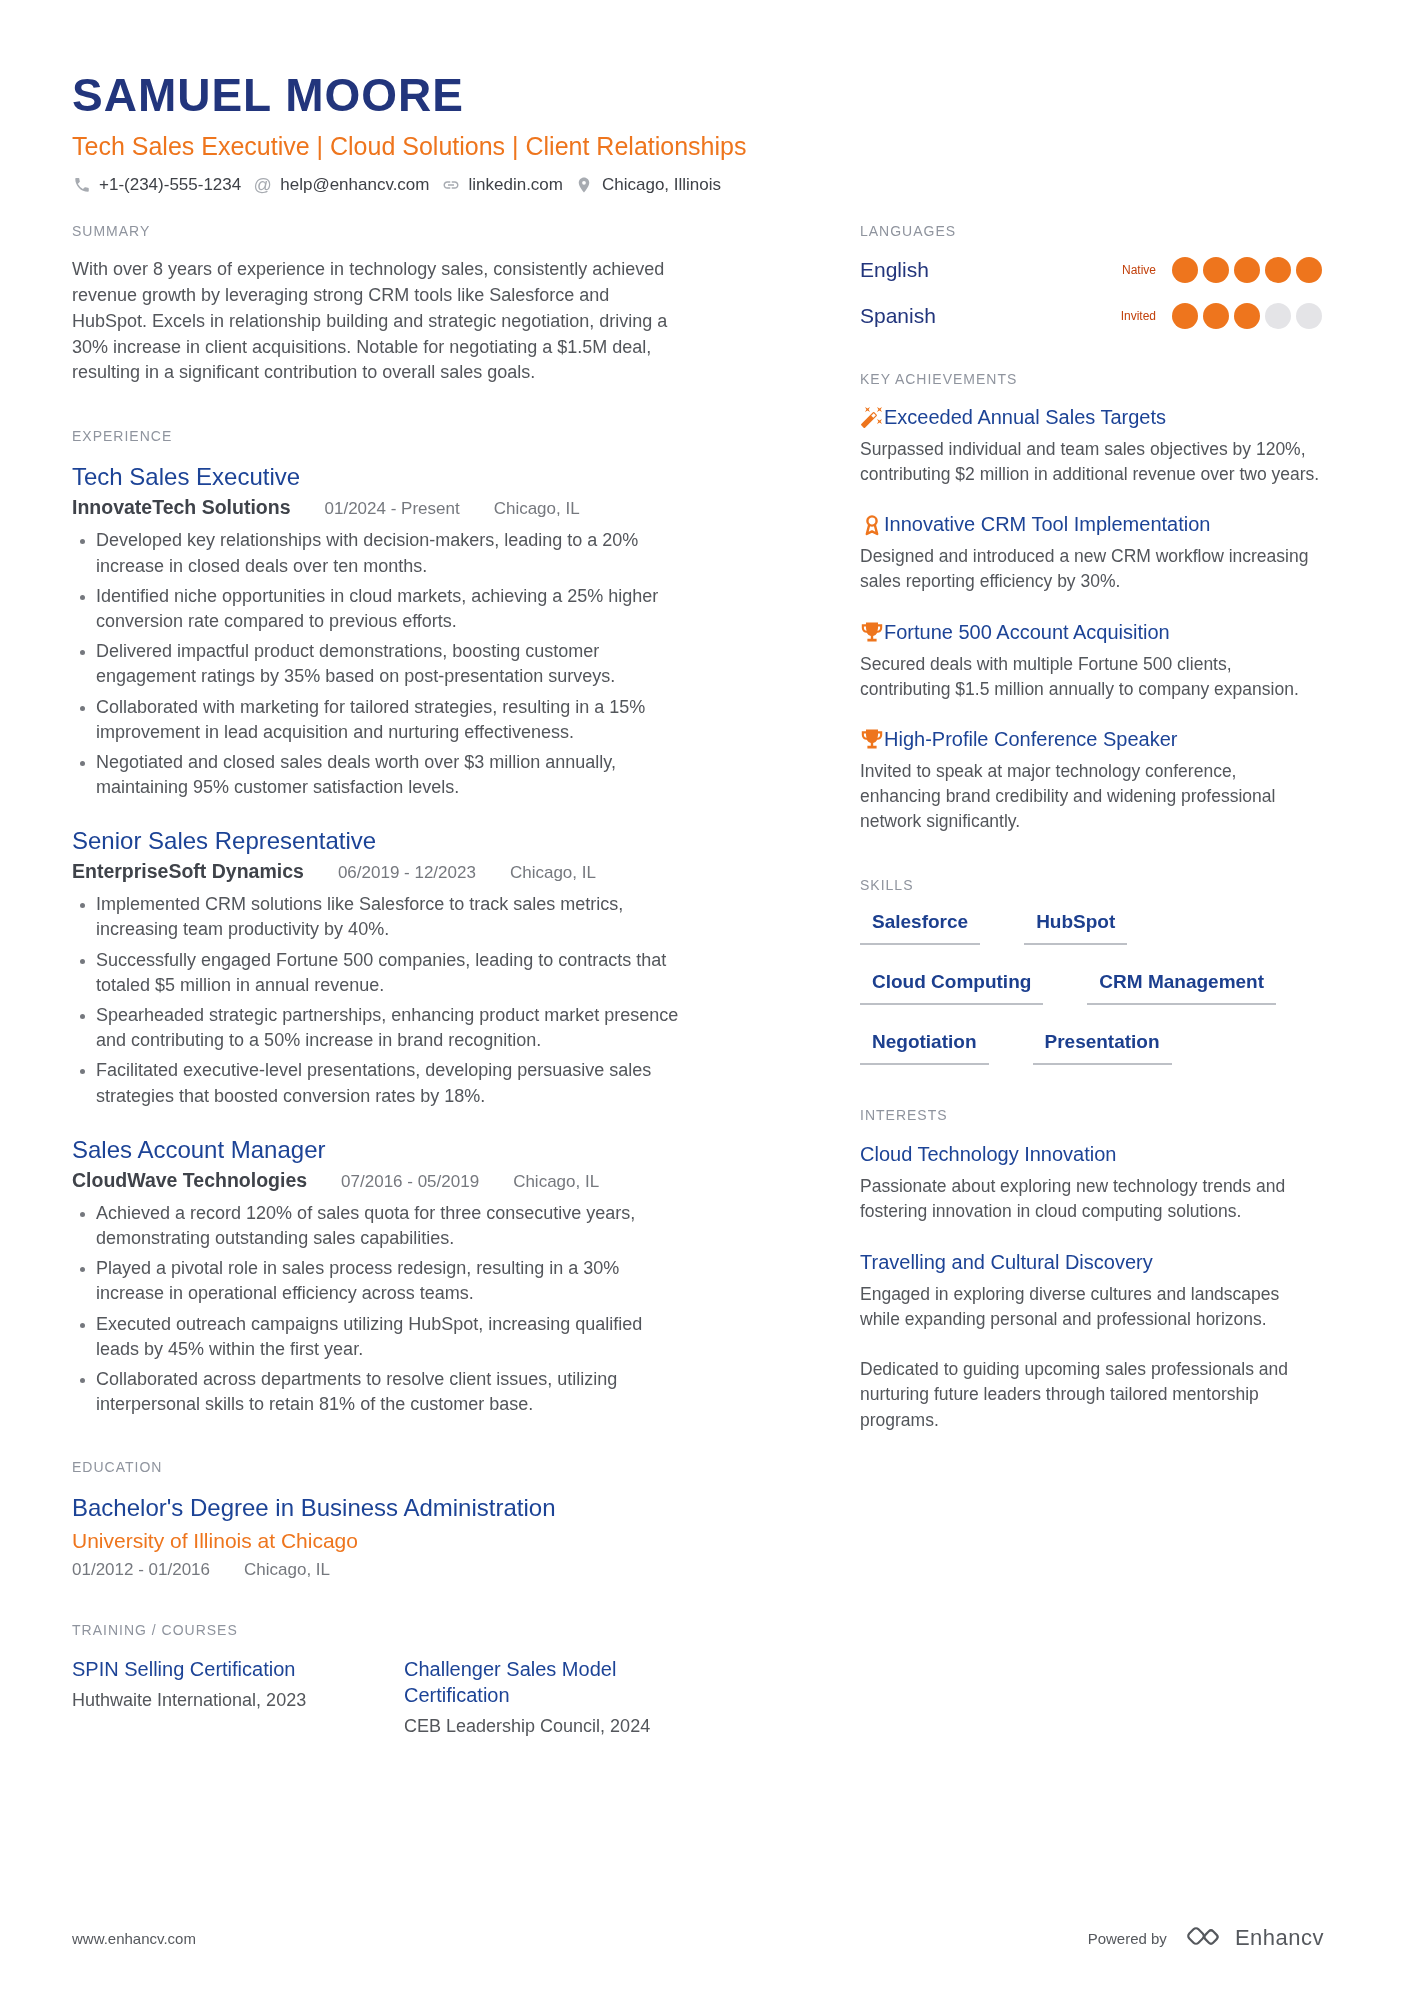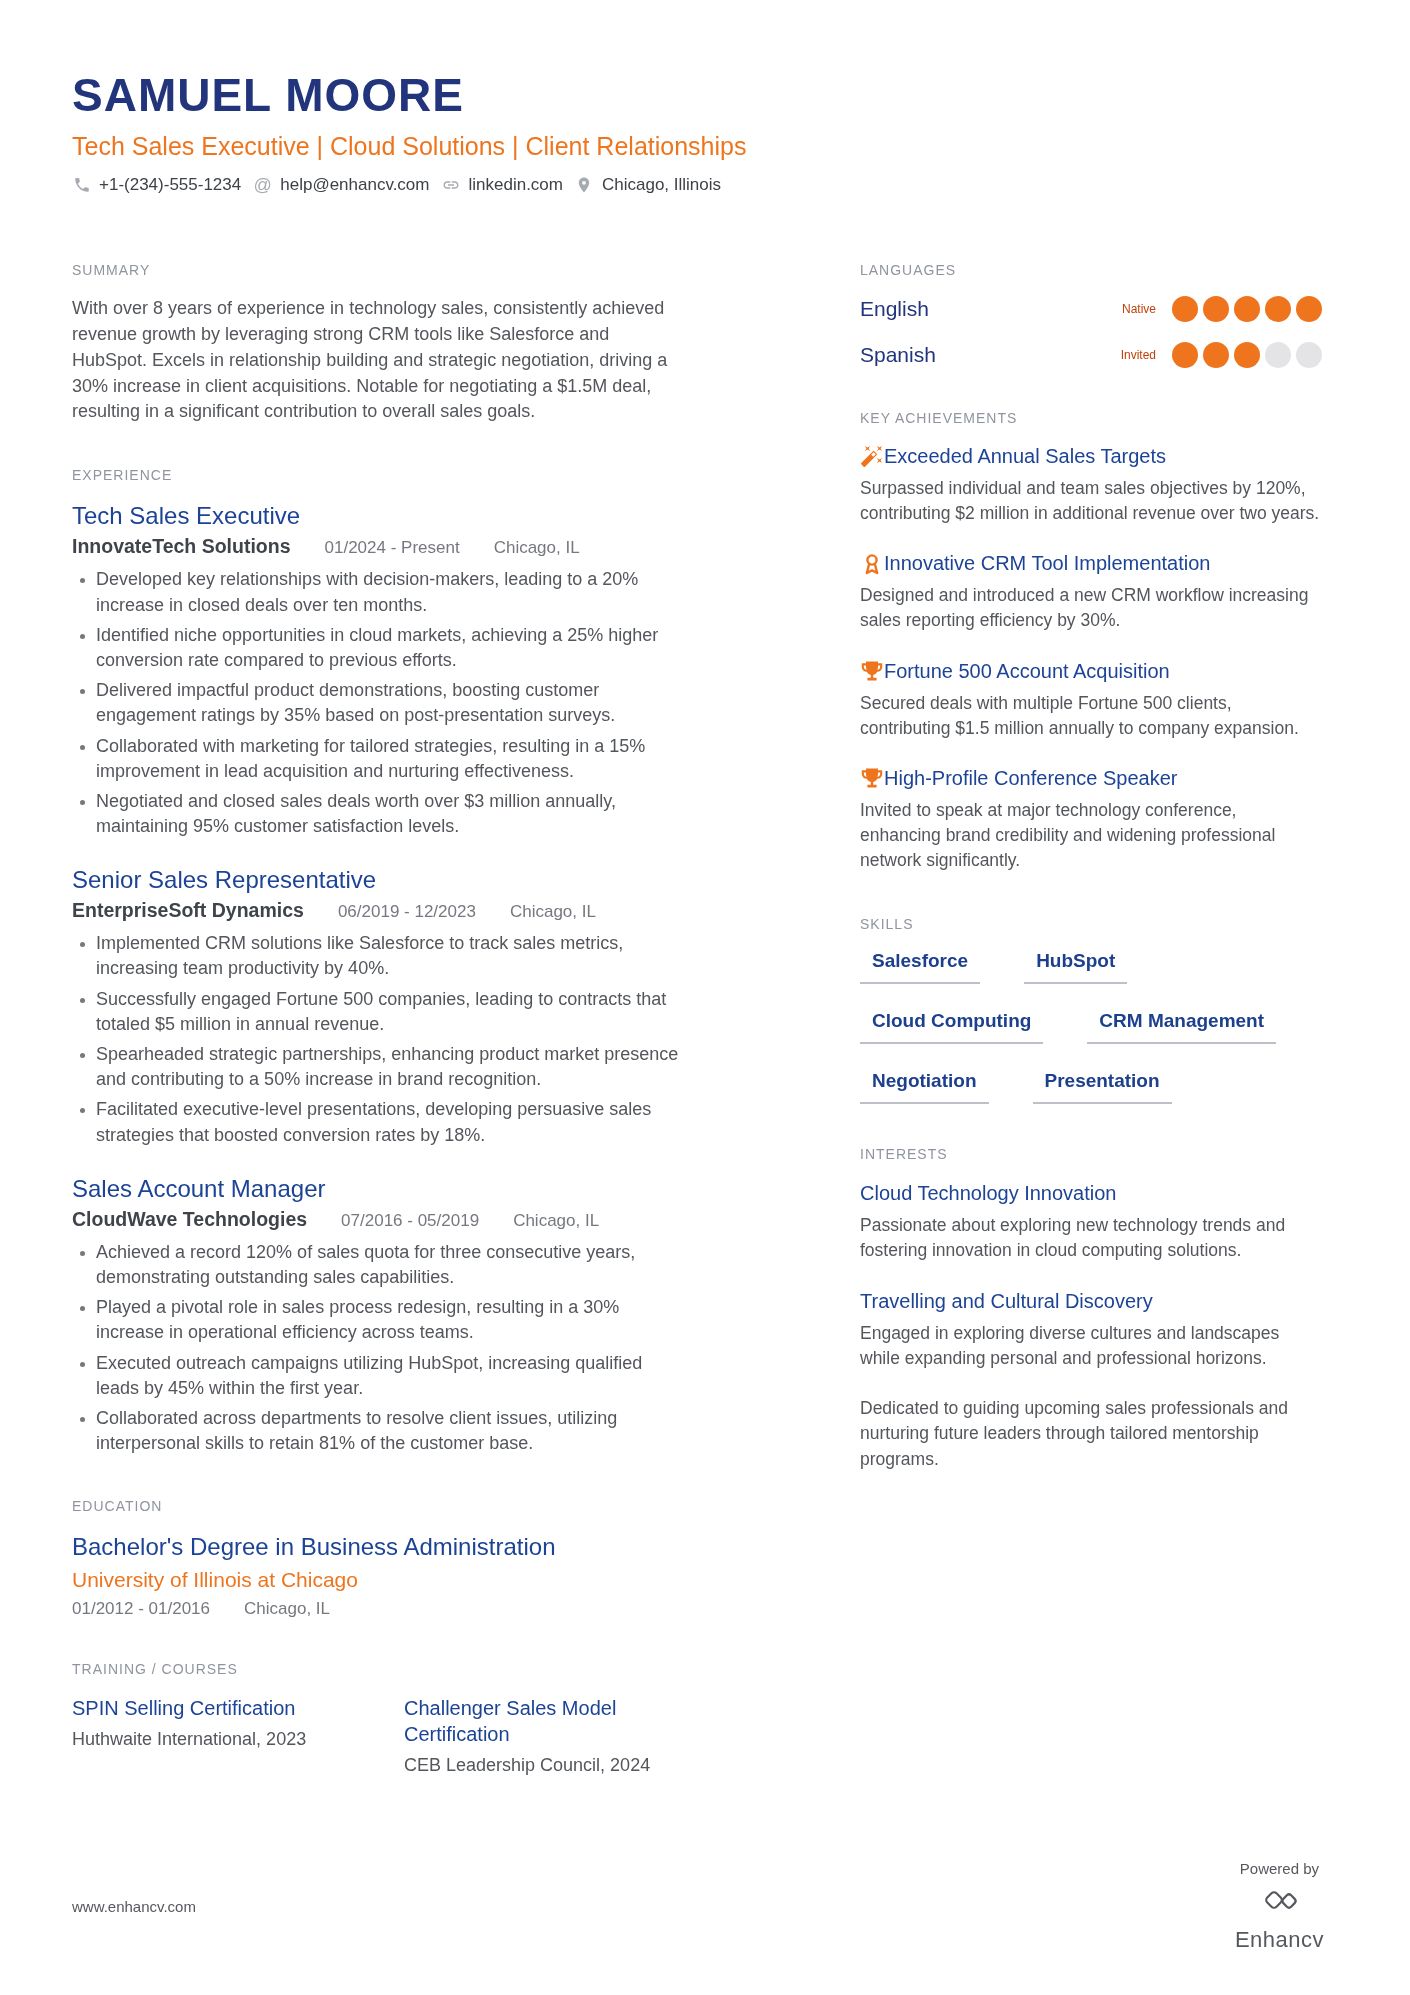--- a/index.html
+++ b/index.html
@@ -18,7 +18,7 @@
   .cicon svg{width:18px;height:18px;fill:currentColor;}
   .at-glyph{font-size:18px;color:#A7ABB1;line-height:1;}
   
-  .columns{display:flex;padding:0 72px;margin-top:67px;align-items:flex-start;}
+  .columns{display:flex;padding:0 72px;margin-top:28px;align-items:flex-start;}
   .col-left{width:612px;flex:none;margin-right:176px;}
   .col-right{width:462px;flex:none;}
   section{margin-bottom:42px;}

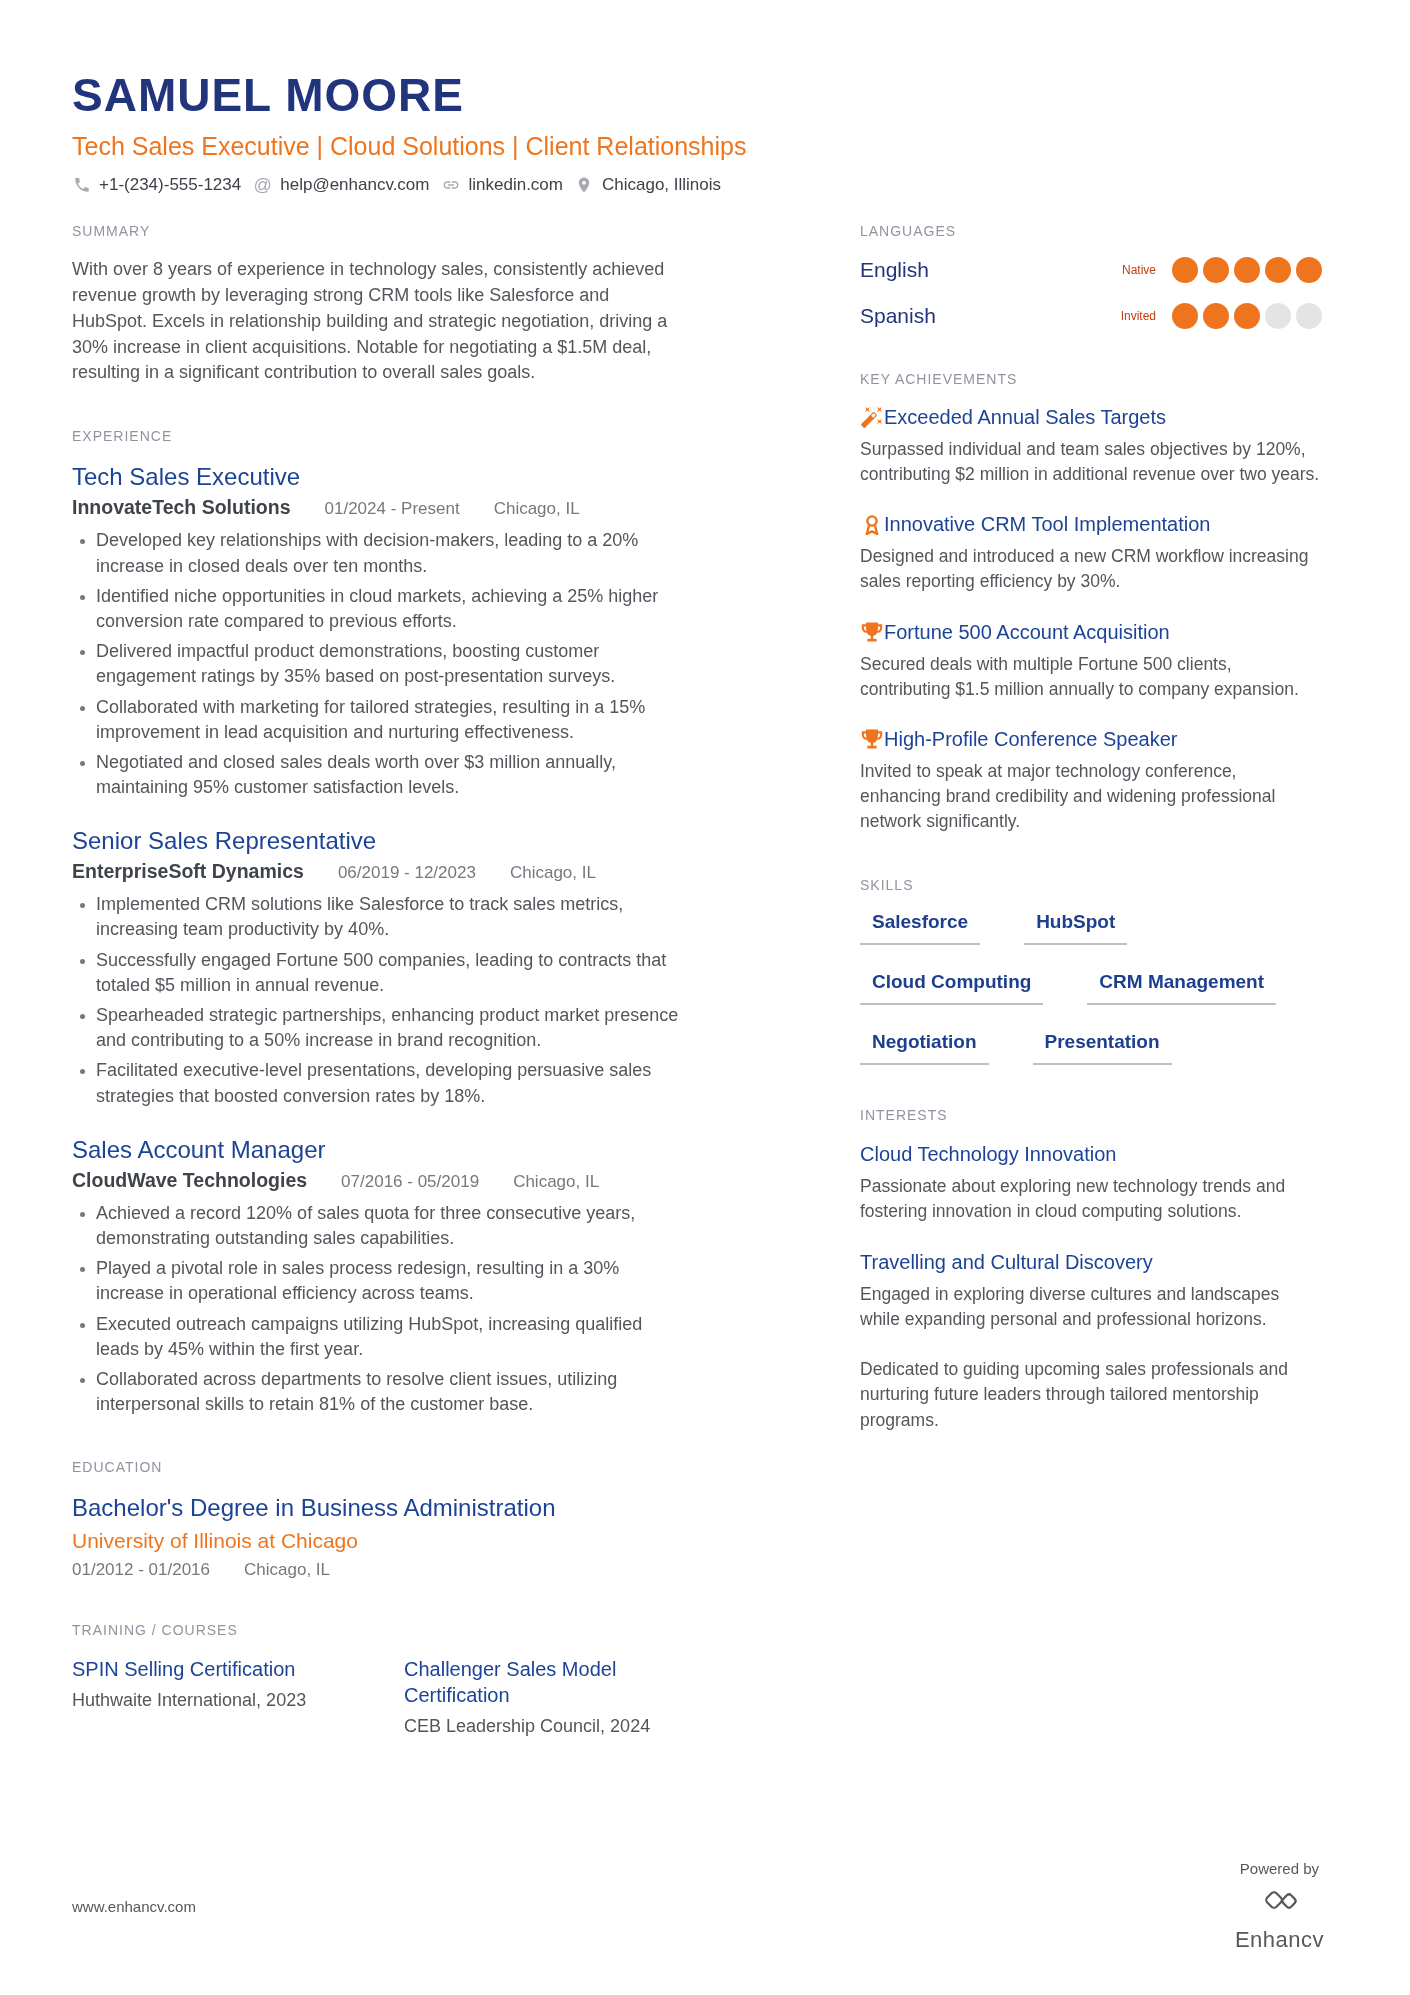--- a/index.html
+++ b/index.html
@@ -60,7 +60,7 @@
   
   .footer{position:absolute;left:72px;right:86px;bottom:42px;display:flex;justify-content:space-between;align-items:center;}
   .site-link{font-size:15px;color:#55585D;text-decoration:none;}
-  .powered{display:flex;align-items:center;gap:10px;color:#55585D;font-size:15px;flex-direction:column;}
+  .powered{display:flex;align-items:center;gap:10px;color:#55585D;font-size:15px;}
   .brand-logo{display:inline-flex;color:#55585D;margin-left:6px;}
   .brand-name{font-size:22px;color:#55585D;letter-spacing:0.5px;}
 </style>

